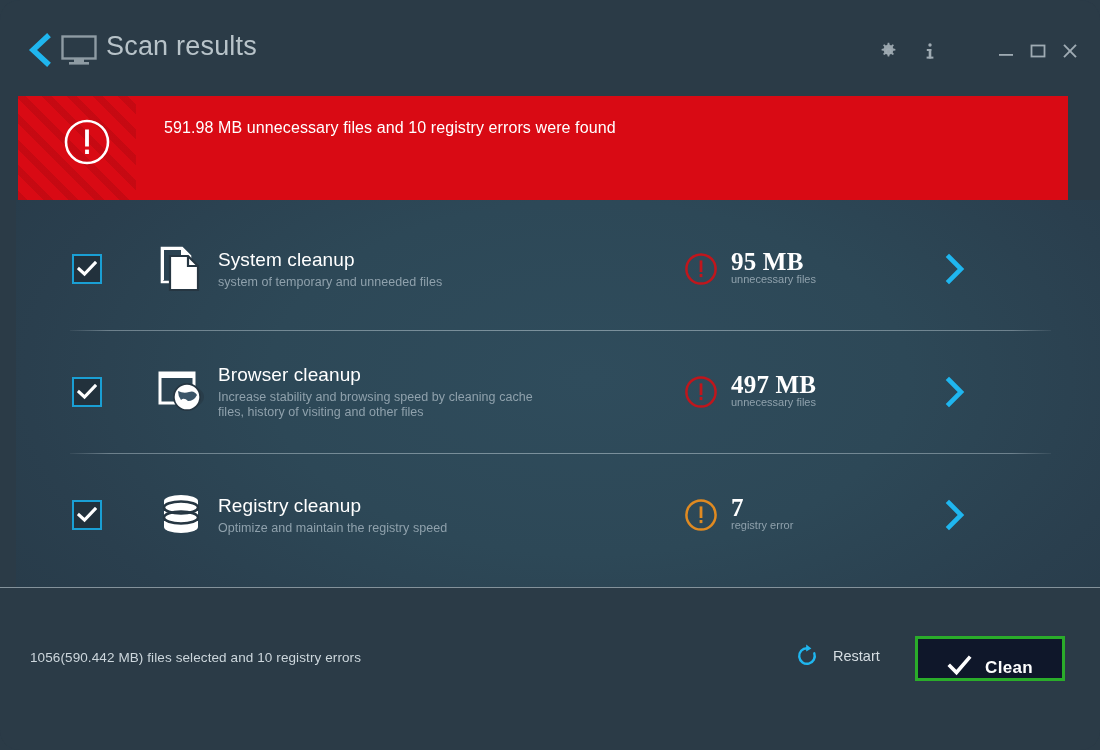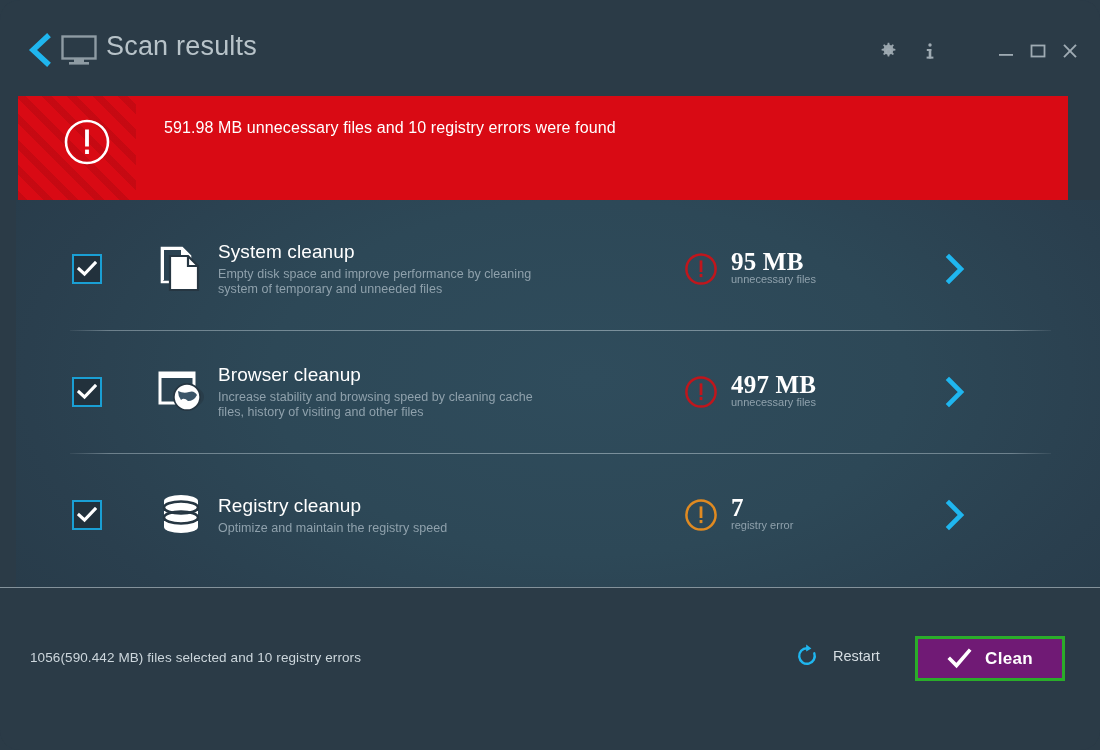--- a/index.html
+++ b/index.html
@@ -400,7 +400,6 @@
       <div class="row-text">
         <div class="row-title">System cleanup</div>
         <div class="row-desc">
-          <div>Empty disk space and improve performance by cleaning</div>
           <div>system of temporary and unneeded files</div>
         </div>
       </div>

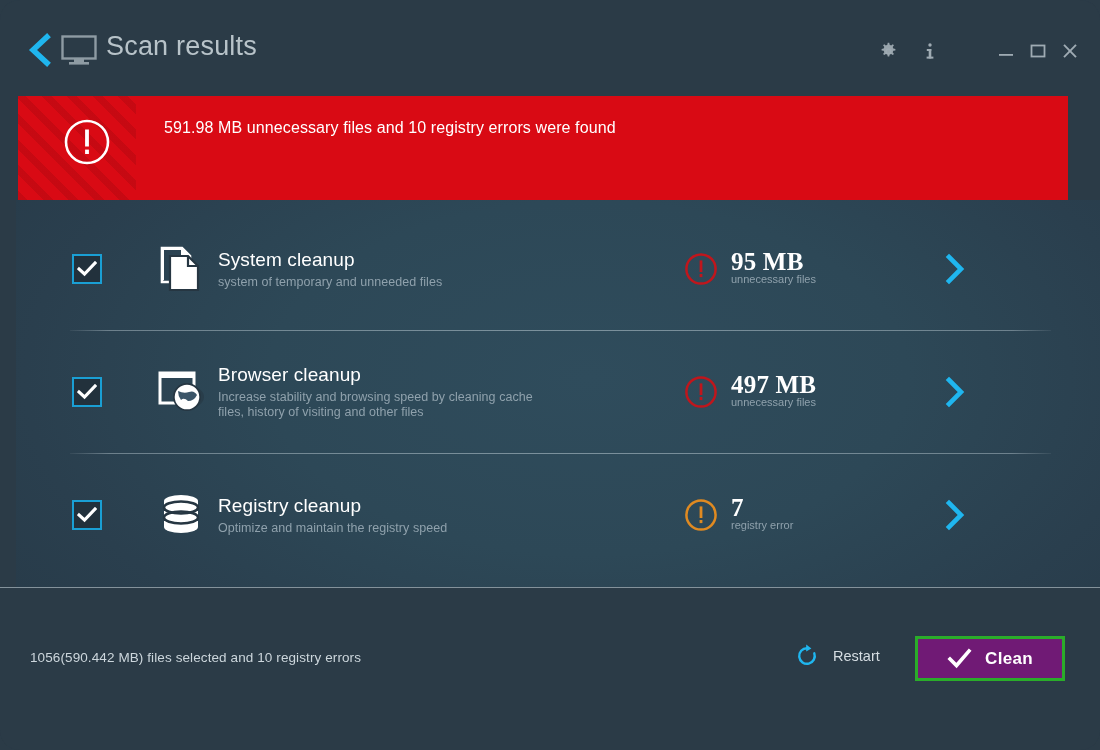--- a/index.html
+++ b/index.html
@@ -296,9 +296,9 @@
     width: 150px;
     height: 45px;
     border: 3px solid #2aac2a;
-    background: #701a75;
-    display: flex;
-    align-items: center;
+    background: #0f172a;
+    display: flex;
+    align-items: flex-end;
     justify-content: center;
     cursor: pointer;
   }

